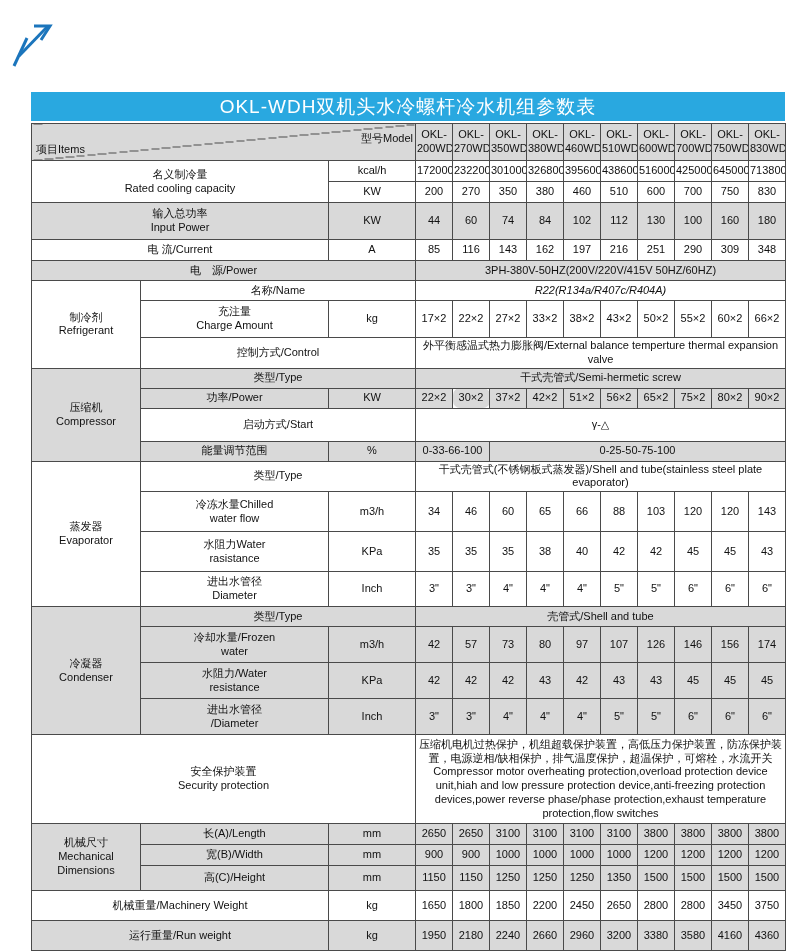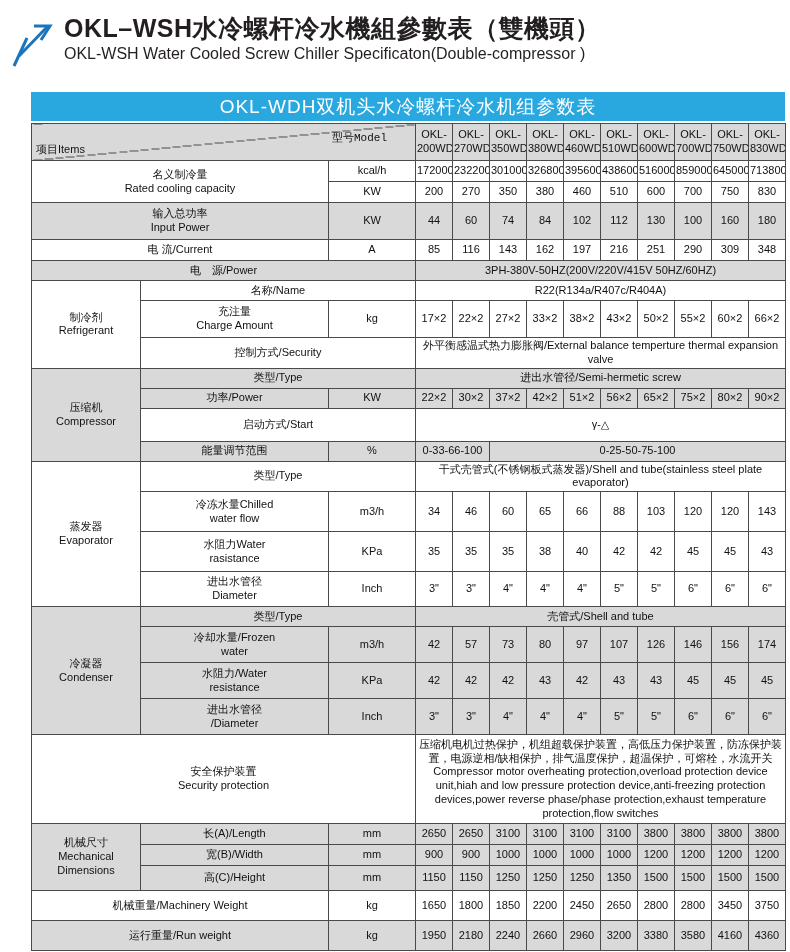--- a/index.html
+++ b/index.html
@@ -42,10 +42,6 @@
     <polyline points="9,42 38,12" fill="none" stroke="#1b75bc" stroke-width="3"></polyline>
     <polyline points="24,12 40,12 31,26" fill="none" stroke="#1b75bc" stroke-width="3" stroke-linejoin="miter"></polyline>
   </svg>
-  <div class="titles">
-    <div class="title-cn">OKL–WSH水冷螺杆冷水機組參數表（雙機頭）</div>
-    <div class="title-en">OKL-WSH Water Cooled Screw Chiller Specificaton(Double-compressor )</div>
-  </div>
 </div>
 
 <div class="banner">OKL-WDH双机头水冷螺杆冷水机组参数表</div>

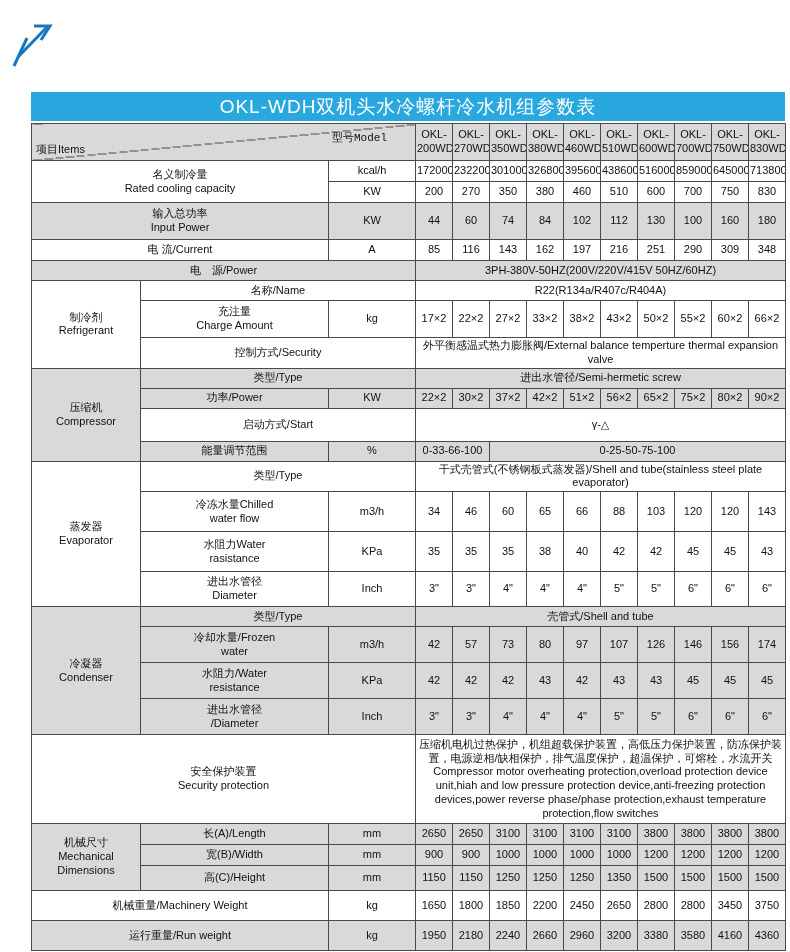--- a/index.html
+++ b/index.html
@@ -31,7 +31,7 @@
   td.diag{position:relative;
     background-image:linear-gradient(to bottom right,transparent 49.5%,#4a4a4a 49.5%,#4a4a4a 50.6%,transparent 50.6%);}
   td.diag .dga{position:absolute;left:4px;top:52%;font-size:11px;}
-  td.diag .dgb{position:absolute;right:28px;top:22%;font-size:11px;font-family:Liberation Mono, monospace;}
+  td.diag .dgb{position:absolute;right:2px;top:22%;font-size:11px;}
 </style>
 </head>
 <body>

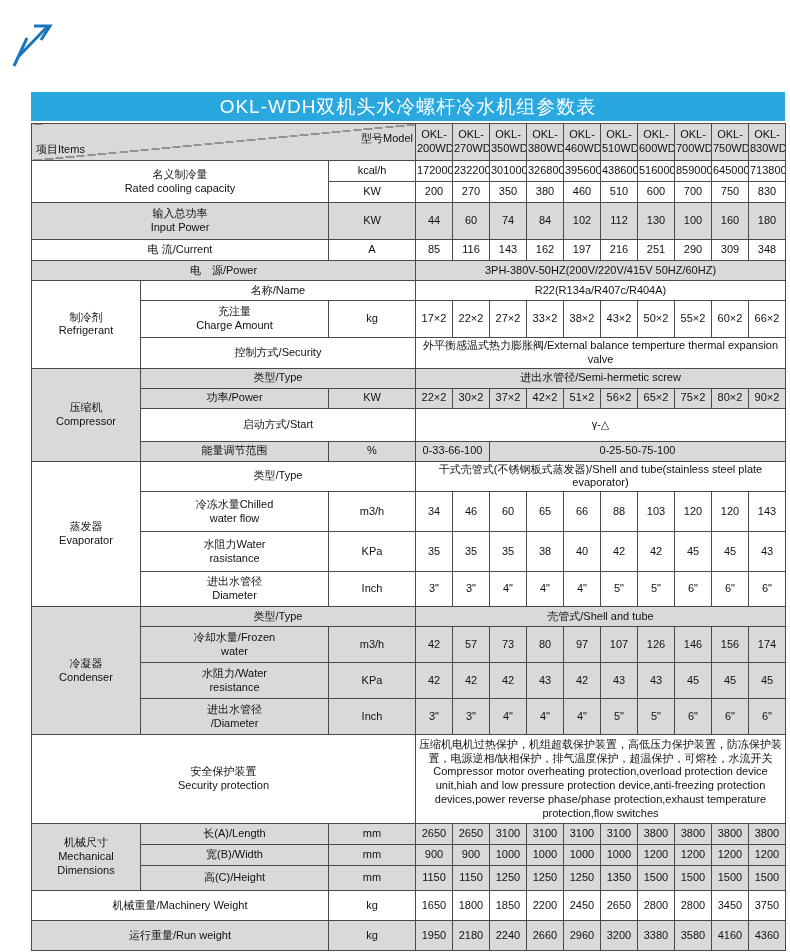--- a/index.html
+++ b/index.html
@@ -97,7 +97,7 @@
         <td class="w sec" style="height: 18px;">395600</td>
         <td class="w sec" style="height: 18px;">438600</td>
         <td class="w sec" style="height: 18px;">516000</td>
-        <td class="w sec" style="height: 18px;">859000</td>
+        <td class="w sec" style="height: 18px;">425000</td>
         <td class="w sec" style="height: 18px;">645000</td>
         <td class="w sec" style="height: 18px;">713800</td>
       </tr>

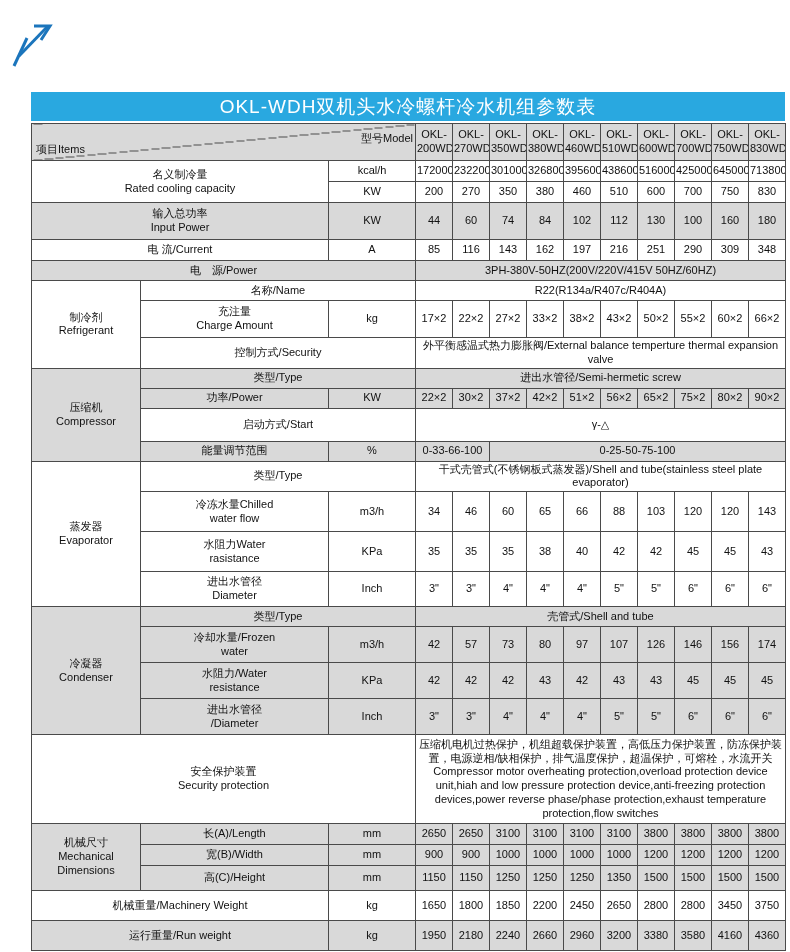--- a/index.html
+++ b/index.html
@@ -151,7 +151,7 @@
         <td rowspan="3" class="w sec" style="height: 17px;">制冷剂
 Refrigerant</td>
         <td colspan="2" class="w sec" style="height: 17px;">名称/Name</td>
-        <td colspan="10" class="w sec" style="height: 17px;">R22(R134a/R407c/R404A)</td>
+        <td colspan="10" class="w sec" style="height: 17px; font-style: italic;">R22(R134a/R407c/R404A)</td>
       </tr>
       <tr>
         <td class="w" style="height: 34px;">充注量

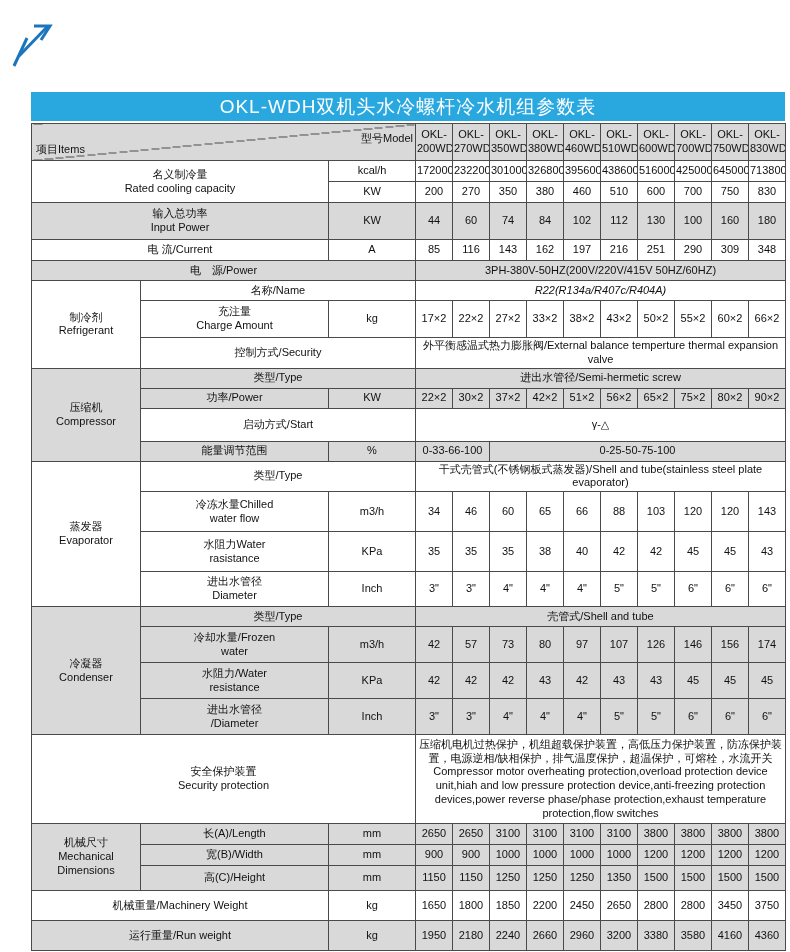--- a/index.html
+++ b/index.html
@@ -169,7 +169,7 @@
         <td class="w" style="height: 34px;">66×2</td>
       </tr>
       <tr>
-        <td colspan="2" class="w" style="height: 17px;">控制方式/Security</td>
+        <td colspan="2" class="w" style="height: 17px;">控制方式/Control</td>
         <td colspan="10" class="w" style="height: 17px;">外平衡感温式热力膨胀阀/External balance temperture thermal expansion valve</td>
       </tr>
       <tr>

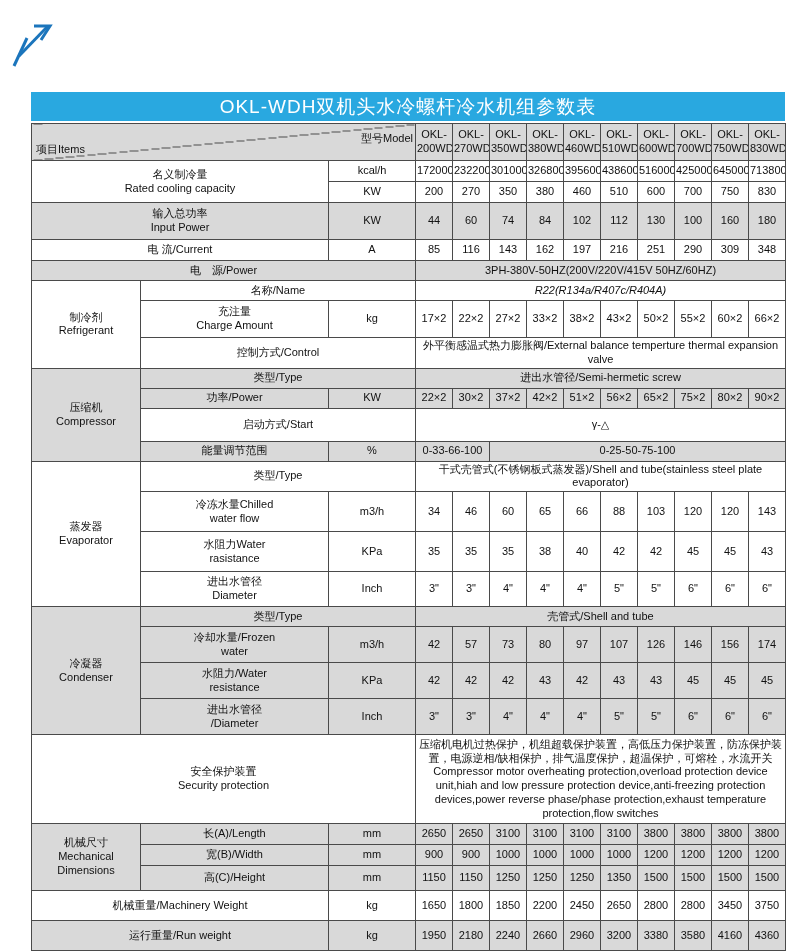--- a/index.html
+++ b/index.html
@@ -176,7 +176,7 @@
         <td rowspan="4" class="g sec" style="height: 17px;">压缩机
 Compressor</td>
         <td colspan="2" class="g sec" style="height: 17px;">类型/Type</td>
-        <td colspan="10" class="g sec" style="height: 17px;">进出水管径/Semi-hermetic screw</td>
+        <td colspan="10" class="g sec" style="height: 17px;">干式壳管式/Semi-hermetic screw</td>
       </tr>
       <tr>
         <td class="g" style="height: 17px;">功率/Power</td>

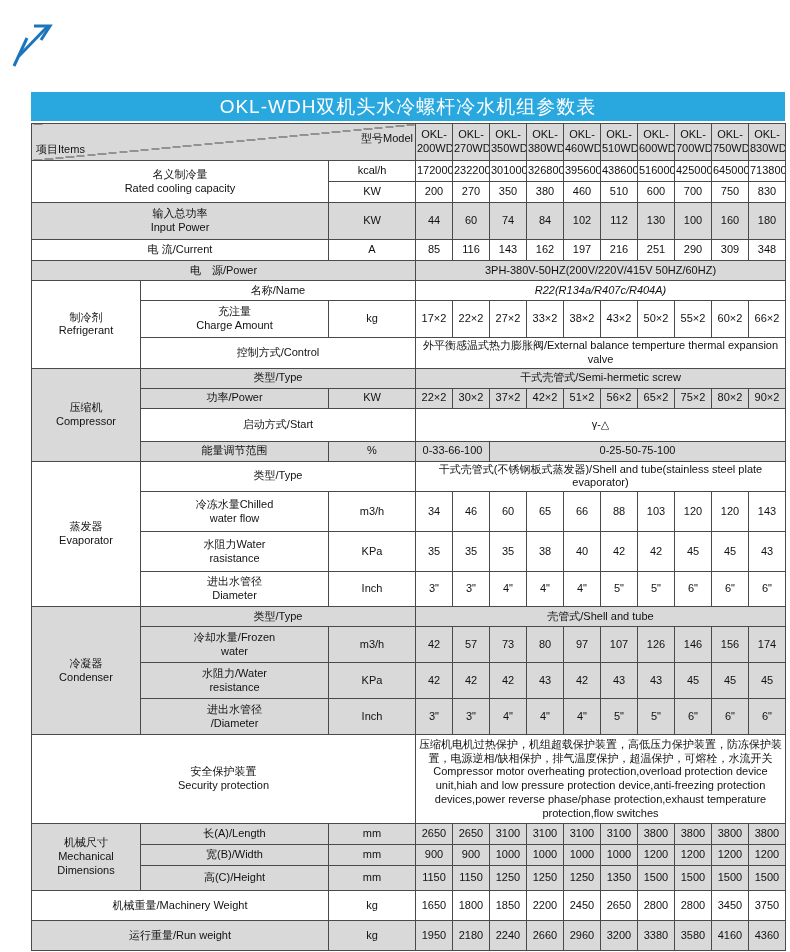--- a/index.html
+++ b/index.html
@@ -182,7 +182,7 @@
         <td class="g" style="height: 17px;">功率/Power</td>
         <td class="g" style="height: 17px;">KW</td>
         <td class="g" style="height: 17px;">22×2</td>
-        <td class="g" style="height: 17px;">30×2</td>
+        <td class="g" style="height: 17px; border-radius: 7px;">30×2</td>
         <td class="g" style="height: 17px;">37×2</td>
         <td class="g" style="height: 17px;">42×2</td>
         <td class="g" style="height: 17px;">51×2</td>

